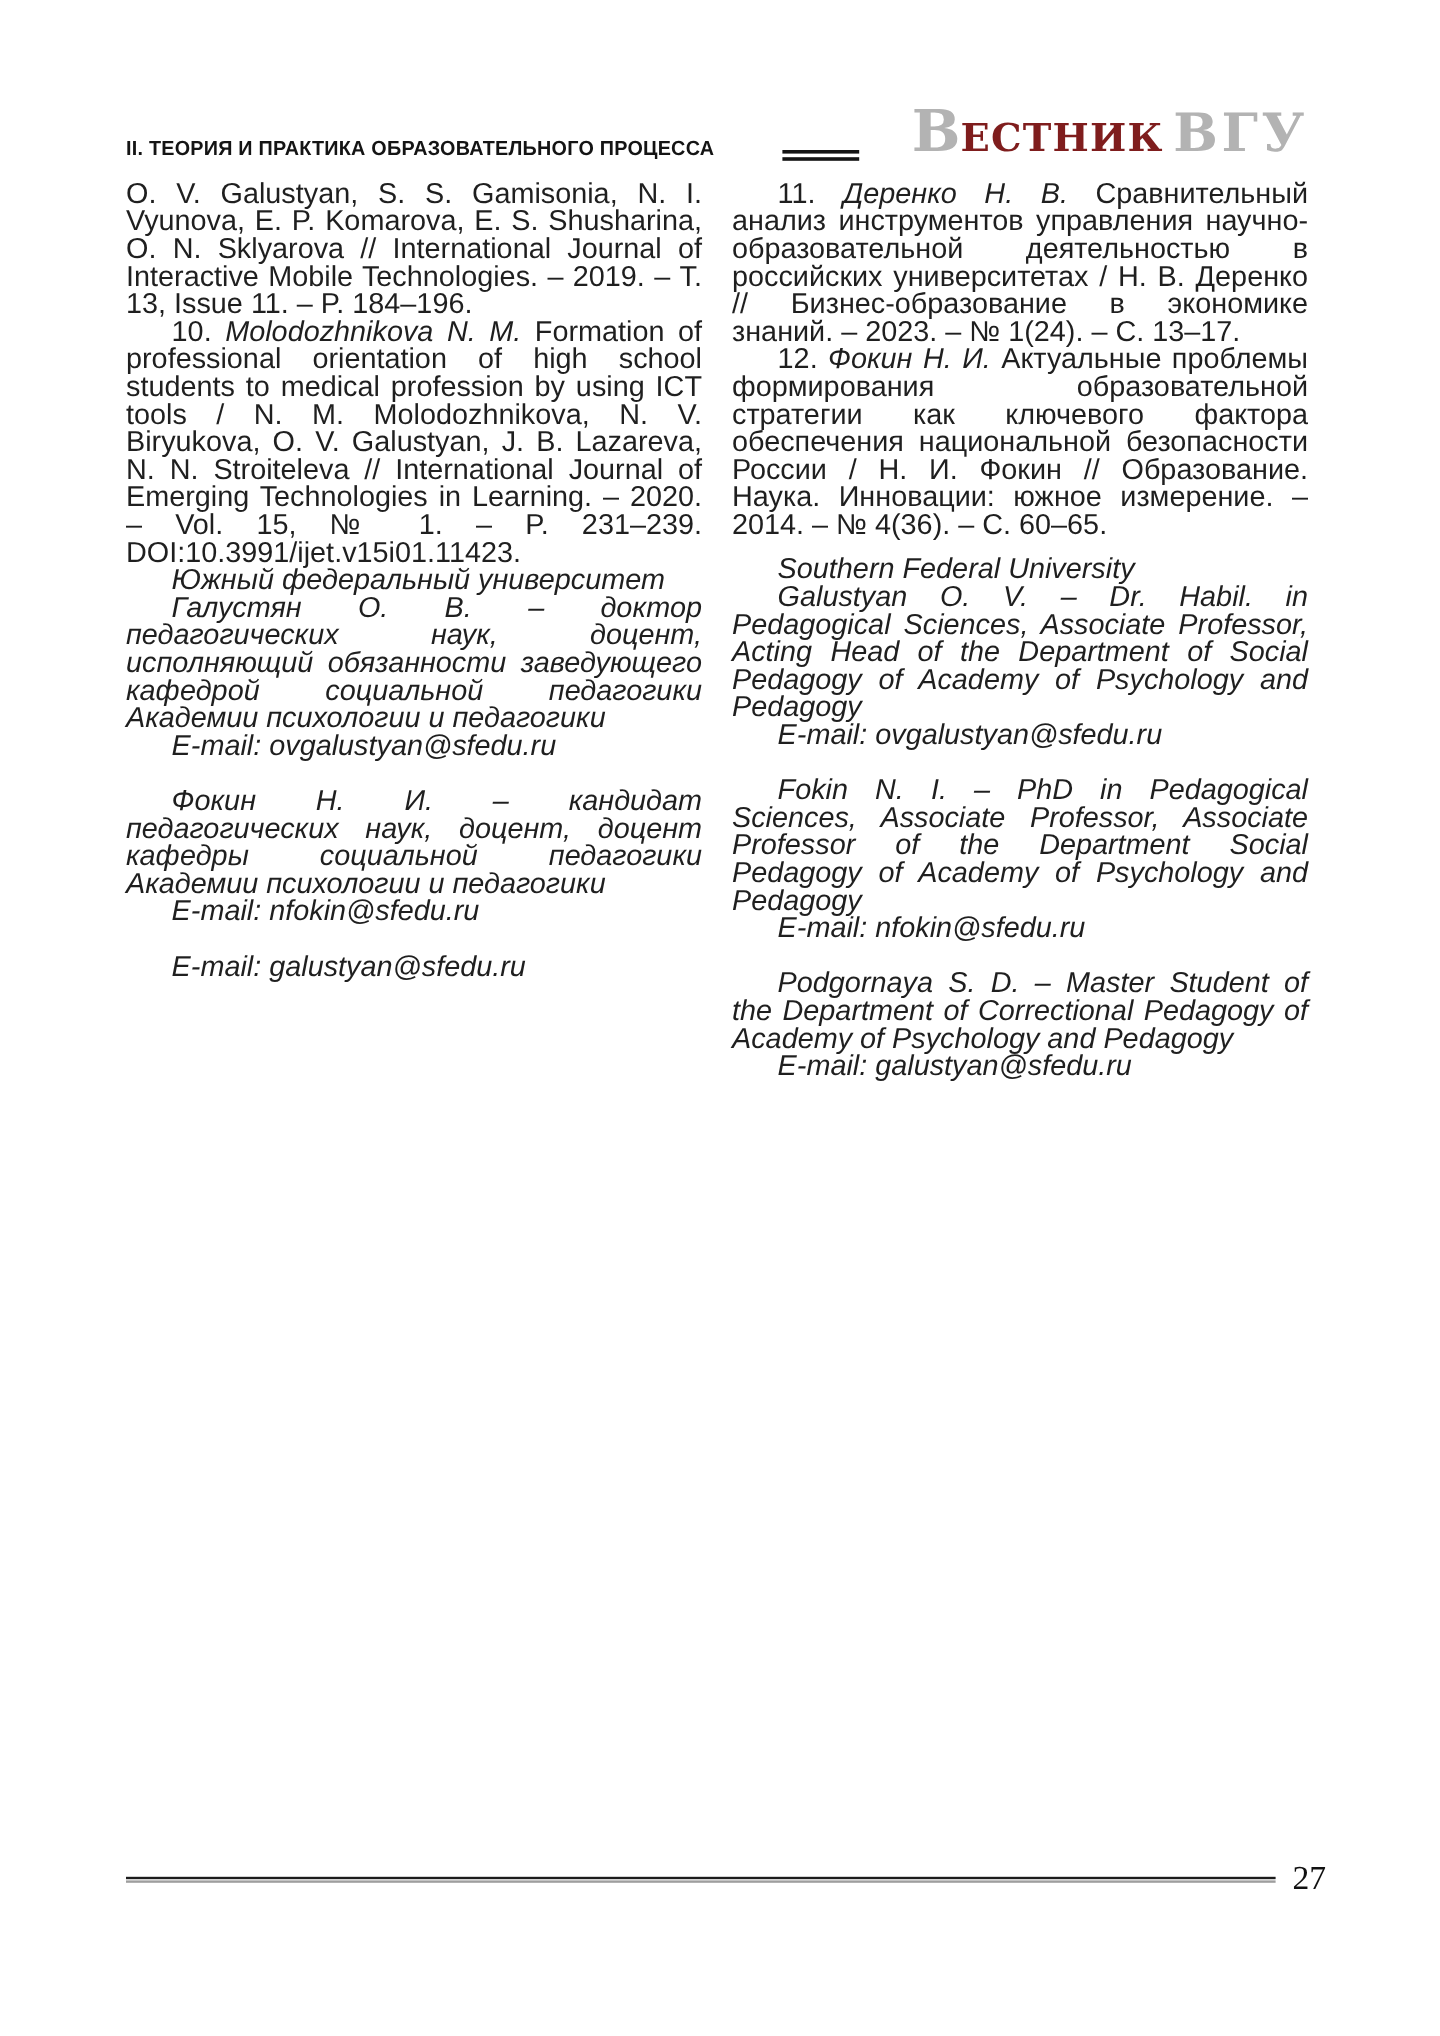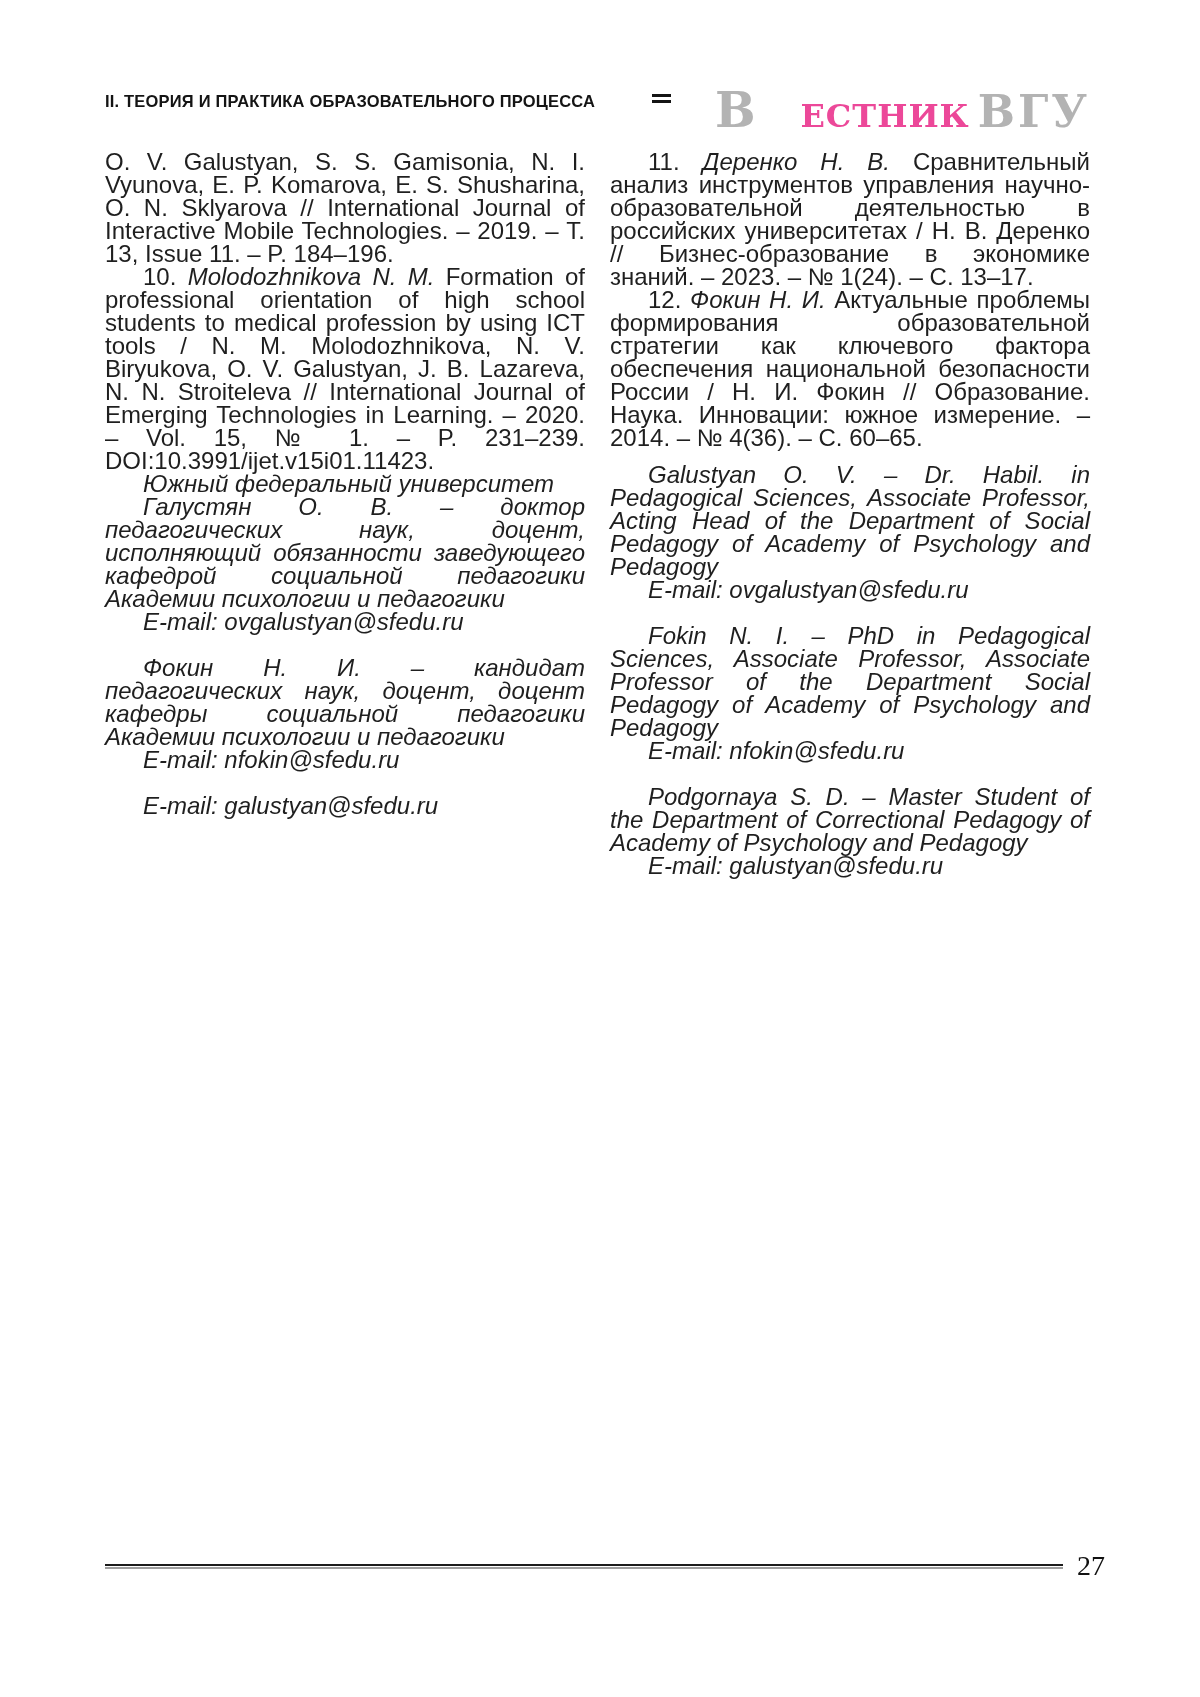--- a/index.html
+++ b/index.html
@@ -15,7 +15,7 @@
   
   .header {
     position: absolute; left: 105px; top: 86px; width: 985px;
-    display: flex; align-items: flex-start; gap: 32px;
+    display: flex; align-items: flex-end; gap: 32px;
   }
   .running-title {
     font-weight: bold; font-size: 17px; letter-spacing: 0.2px;

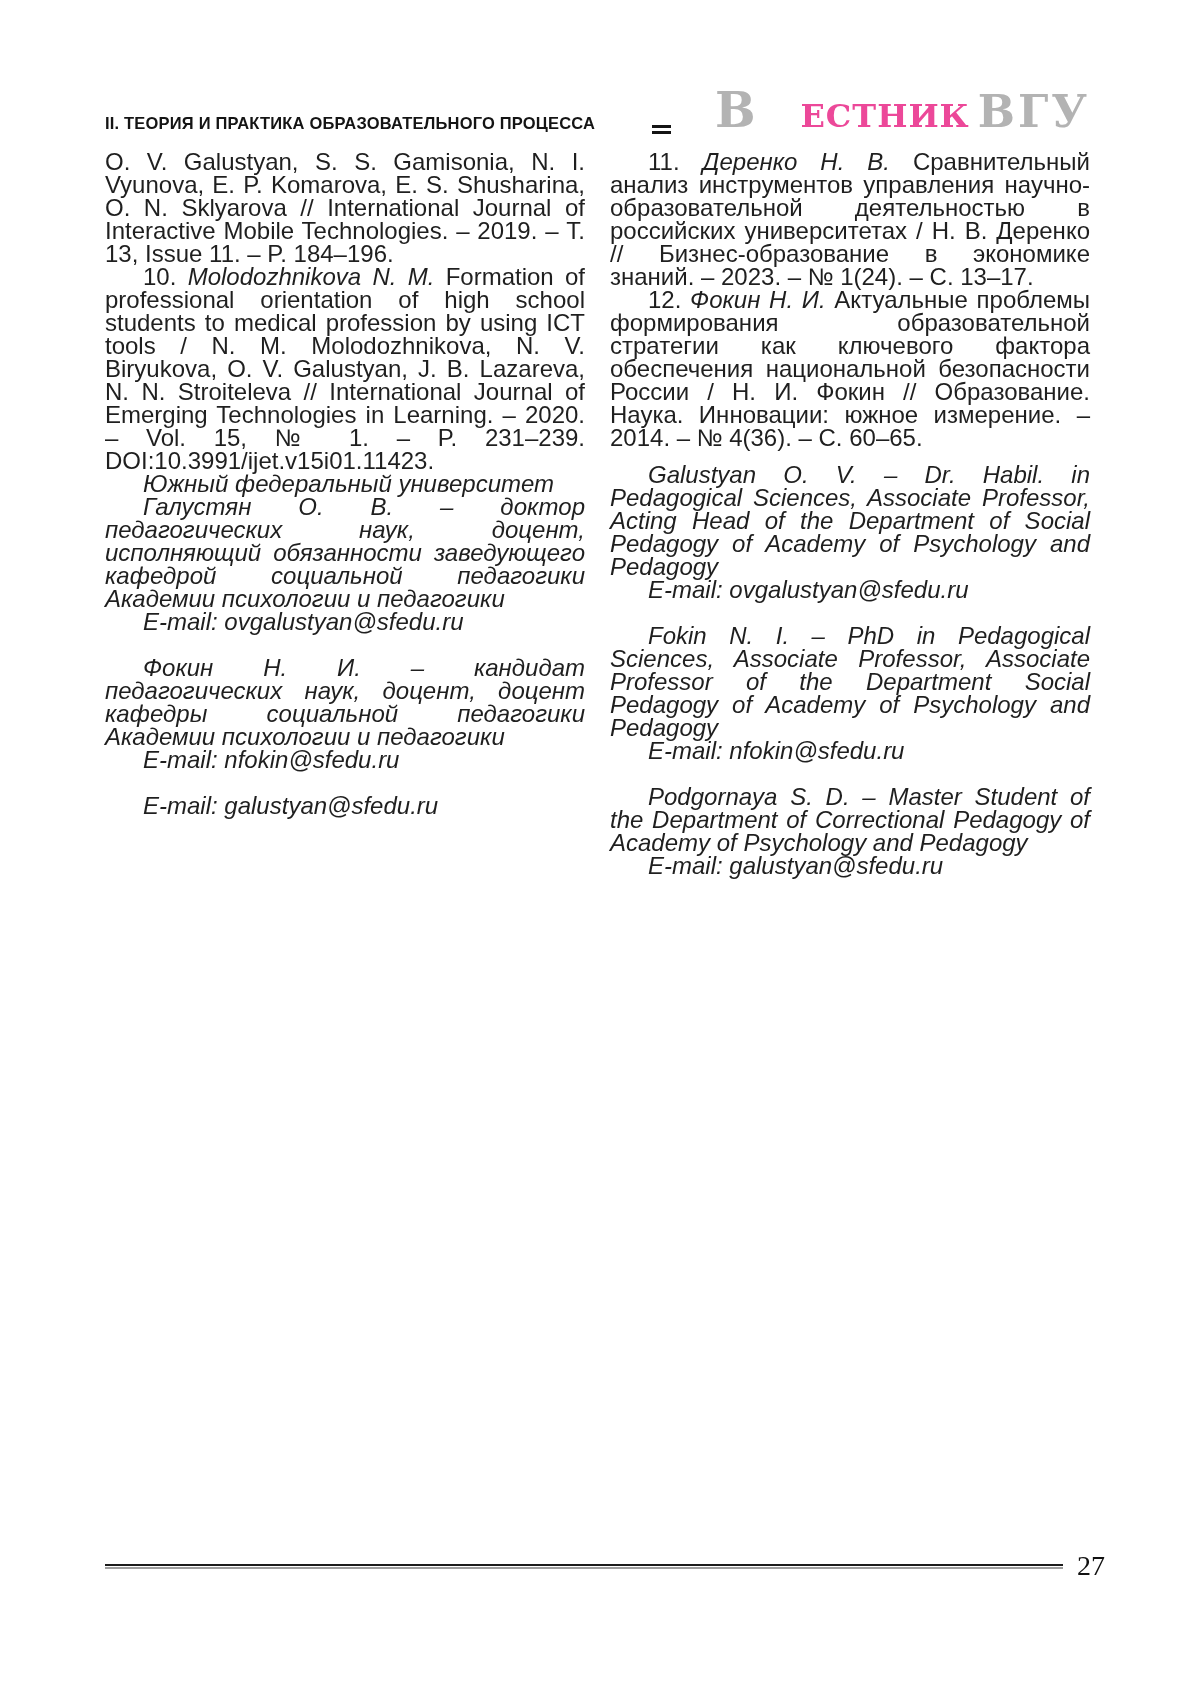--- a/index.html
+++ b/index.html
@@ -32,7 +32,7 @@
     white-space: nowrap; line-height: 1;
   }
   .logo-initial { font-size: 48px; color: #b3b3b3; }
-  .logo-rest { font-size: 32px; color: #ec4899; letter-spacing: 1px; margin-left: 45px; }
+  .logo-rest { font-size: 32px; color: #7f1d1d; letter-spacing: 1px; }
   .logo-acronym { font-size: 44px; color: #b3b3b3; letter-spacing: 3px; margin-left: 8px; }
 
   

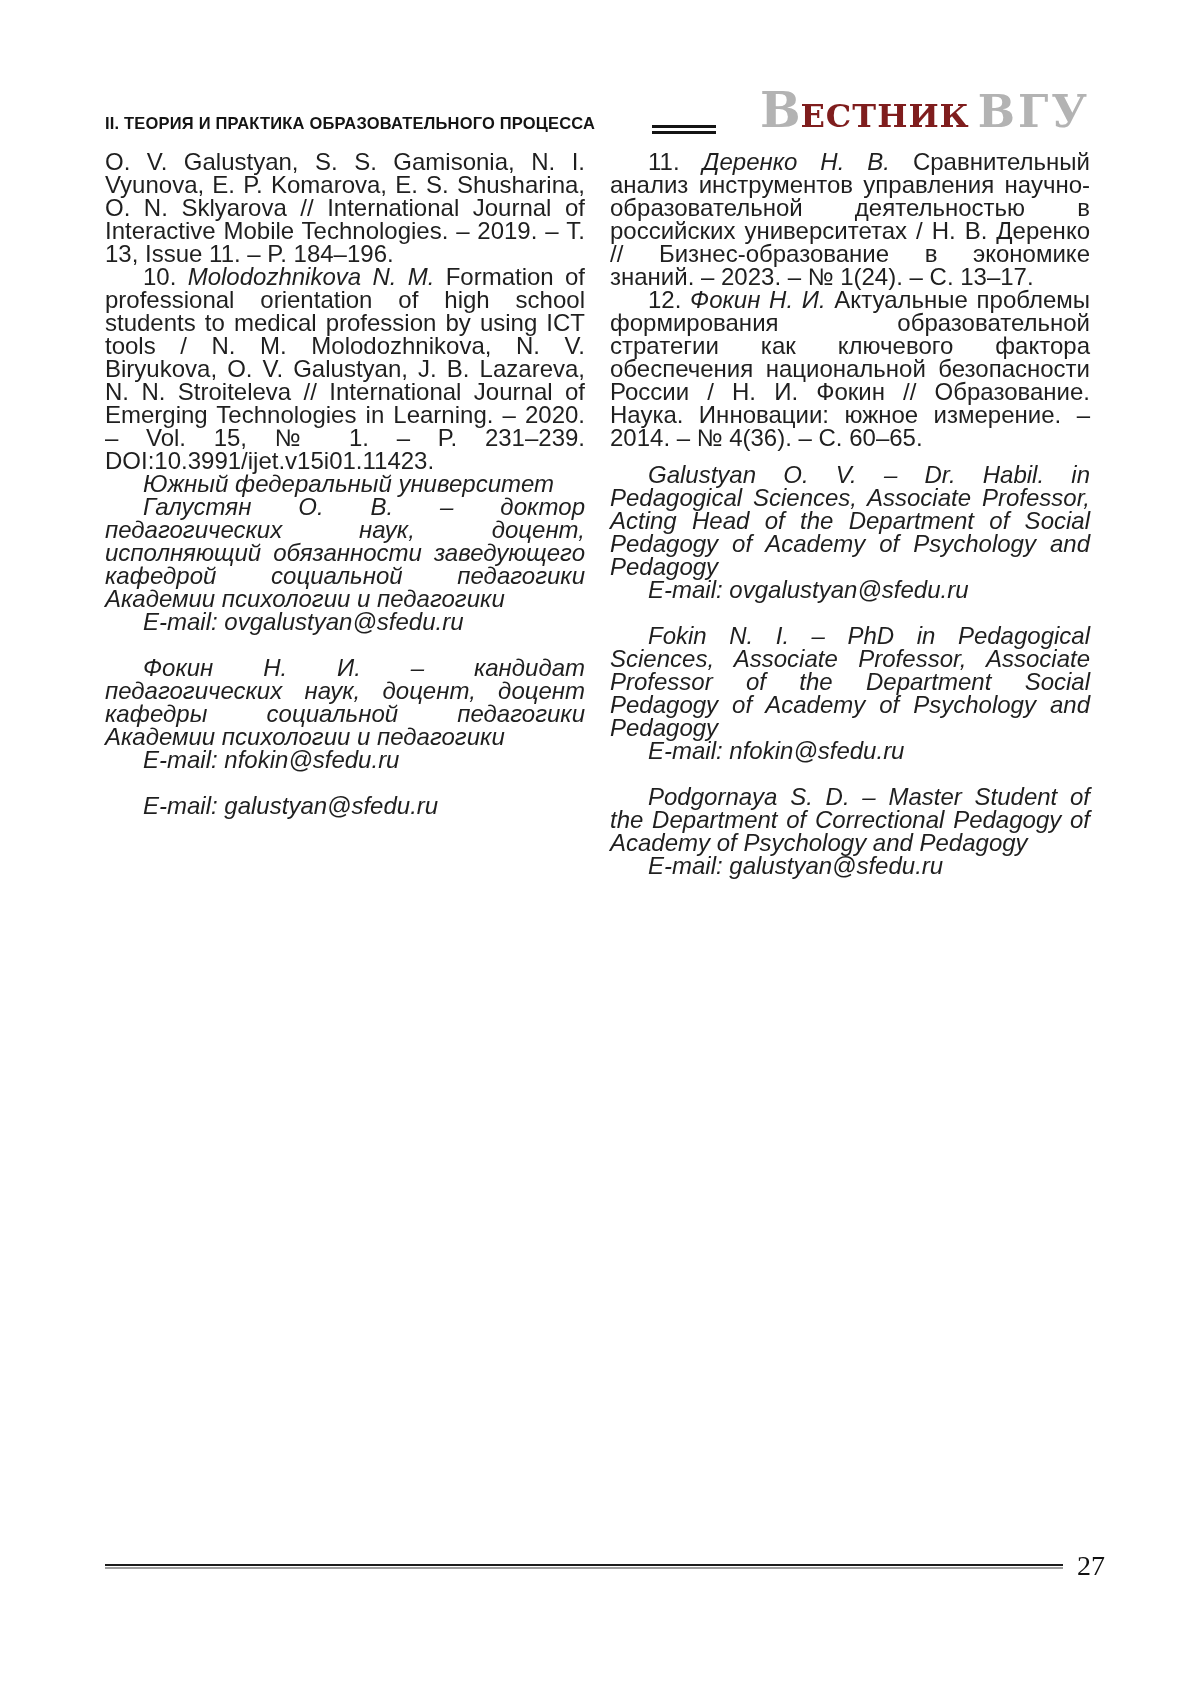--- a/index.html
+++ b/index.html
@@ -106,6 +106,7 @@
       </div>
 
       <div class="authors" lang="en">
+        <p class="aff">Southern Federal University</p>
         <p class="bio">Galustyan O. V. – Dr. Habil. in Pedagogical Sciences, Associate Professor, Acting Head of the Department of Social Pedagogy of Academy of Psychology and Pedagogy</p>
         <p class="email">E-mail: ovgalustyan@sfedu.ru</p>
         <p class="bio">Fokin N. I. – PhD in Pedagogical Sciences, Associate Professor, Associate Professor of the Department Social Pedagogy of Academy of Psychology and Pedagogy</p>

